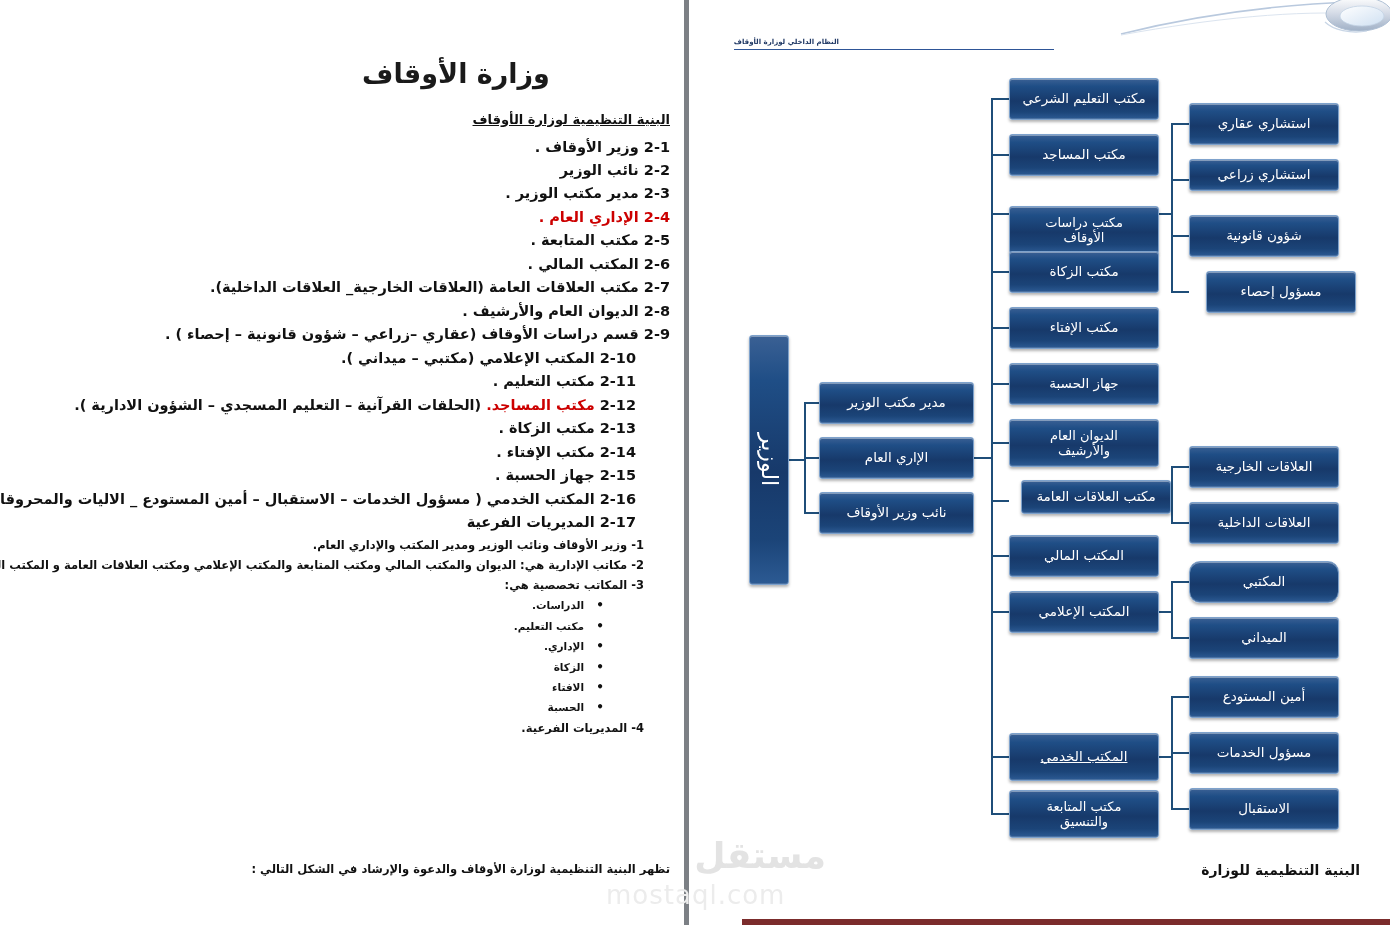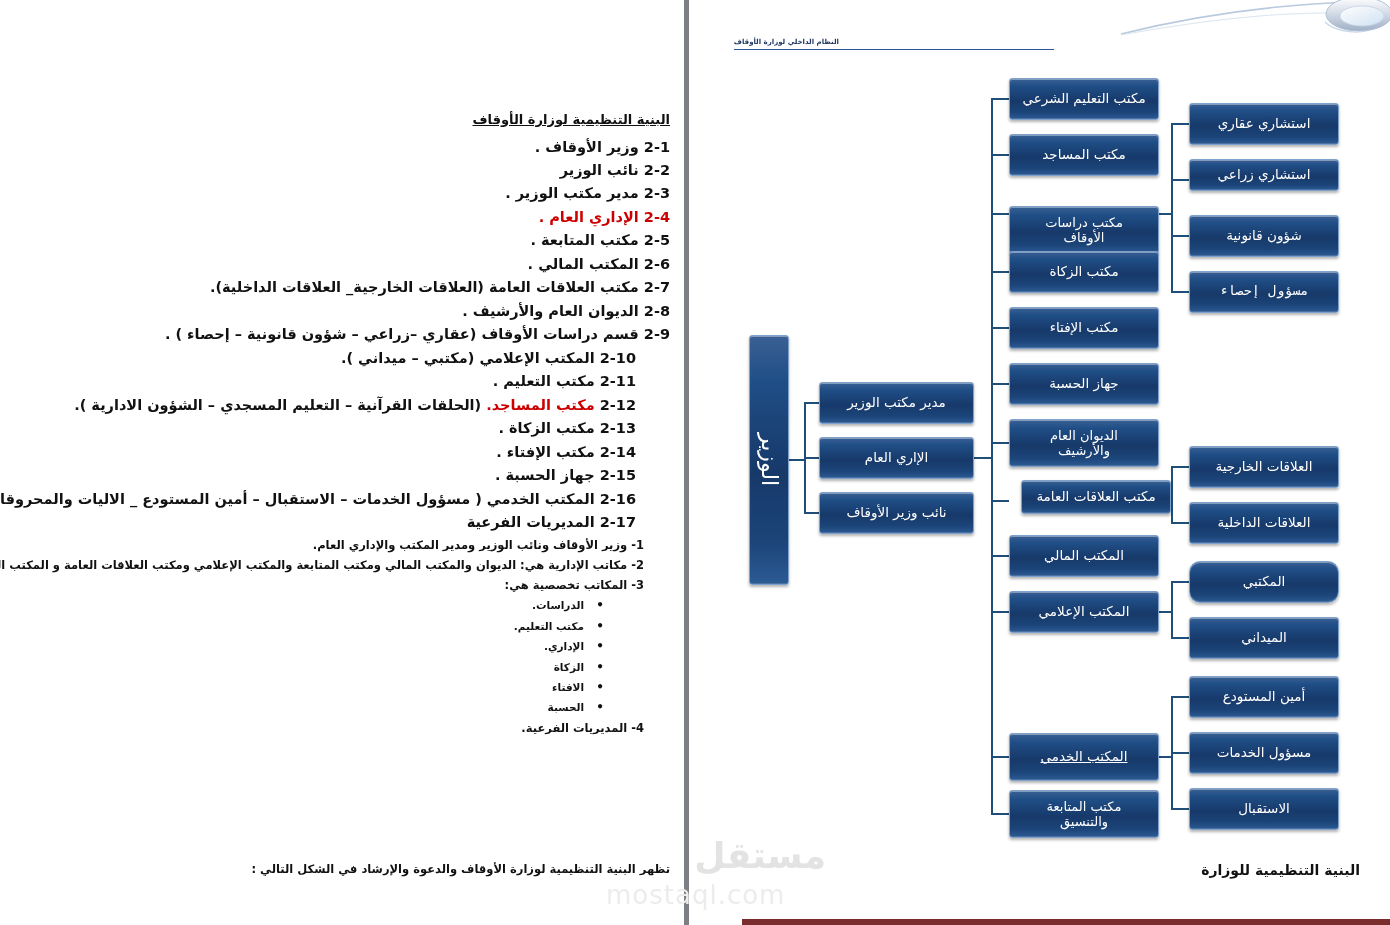--- a/index.html
+++ b/index.html
@@ -134,6 +134,7 @@
 
   <div class="left-pane">
 
+    <div class="doc-title">وزارة الأوقاف</div>
 
     <div class="text-block">
       <p class="sub-head">البنية التنظيمية لوزارة الأوقاف</p>

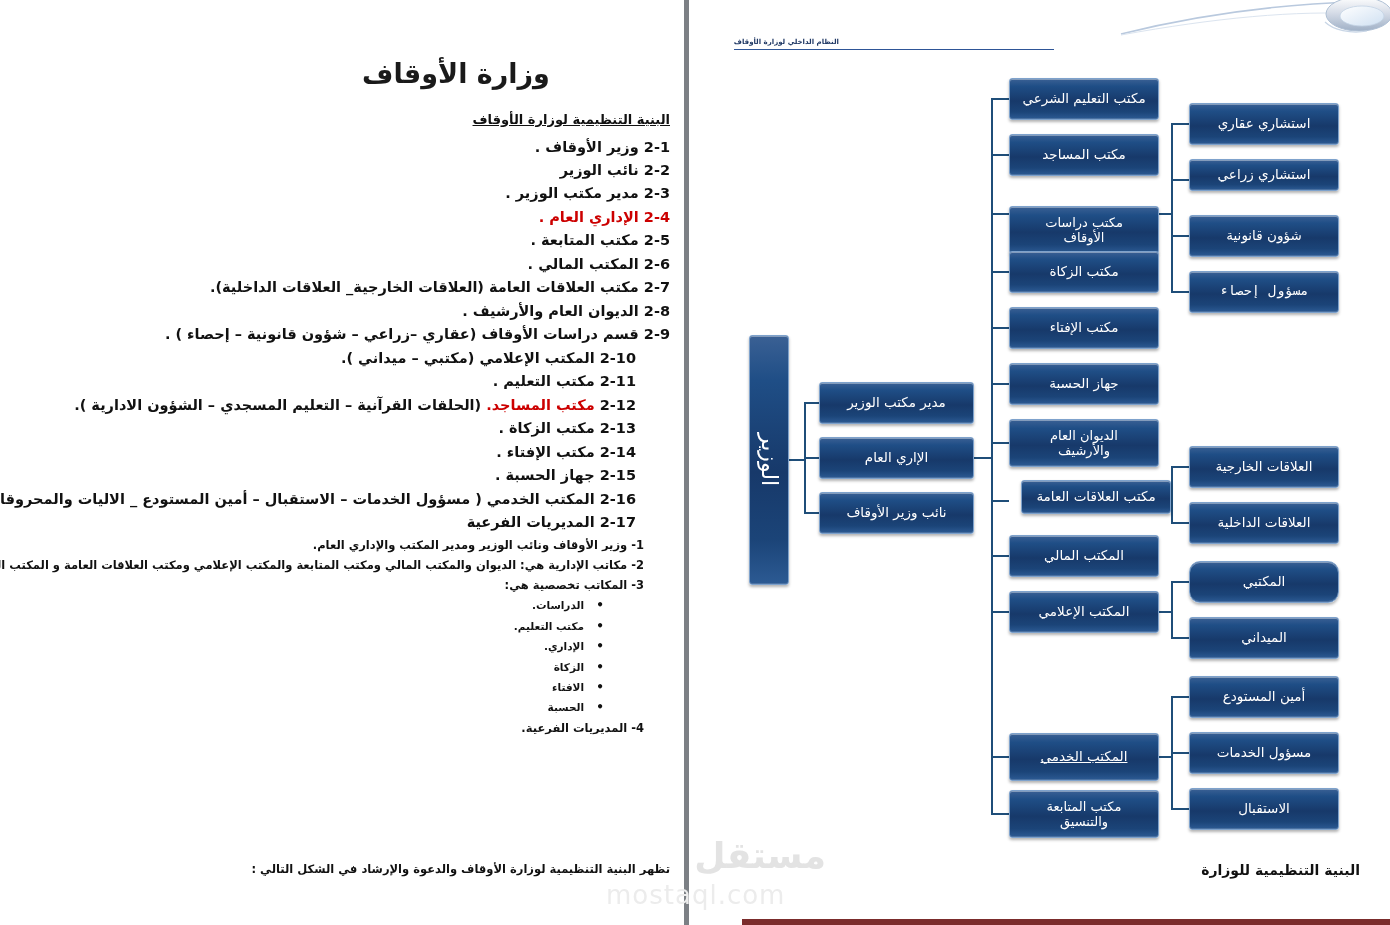--- a/index.html
+++ b/index.html
@@ -263,7 +263,7 @@
         <div class="box" style="left: 500px; top: 103px; width: 150px; height: 42px;">استشاري عقاري</div>
         <div class="box" style="left: 500px; top: 159px; width: 150px; height: 32px;">استشاري زراعي</div>
         <div class="box" style="left: 500px; top: 215px; width: 150px; height: 42px;">شؤون قانونية</div>
-        <div class="box" style="left: 500px; top: 271px; width: 150px; height: 42px; font-family: Liberation Mono, monospace;">مسؤول إحصاء</div>
+        <div class="box" style="left: 517px; top: 271px; width: 150px; height: 42px;">مسؤول إحصاء</div>
         <div class="box" style="left: 500px; top: 446px; width: 150px; height: 42px;">العلاقات الخارجية</div>
         <div class="box" style="left: 500px; top: 502px; width: 150px; height: 42px;">العلاقات الداخلية</div>
         <div class="box" style="left: 500px; top: 561px; width: 150px; height: 42px; border-radius: 11px;">المكتبي</div>

